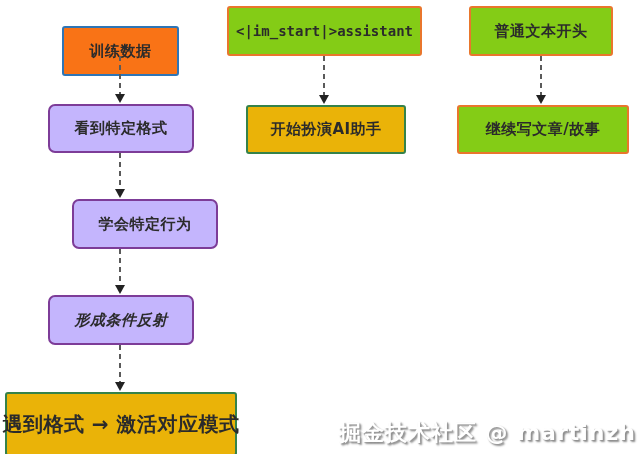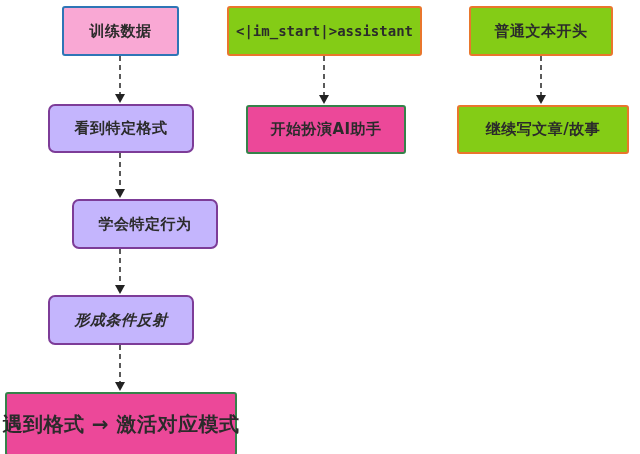--- a/index.html
+++ b/index.html
@@ -30,7 +30,7 @@
     text-align: center;
     white-space: nowrap;
   }
-  .node.blue   { background: #f9a8d4; border-color: #2e75b6; }
+  .node.blue   { background: #f97316; border-color: #2e75b6; margin-top: 20px; }
   .node.purple { background: #c4b5fd; border-color: #7d3c98; border-radius: 7px; }
   .node.green  { background: #ec4899; border-color: #35824a; }
   .node.orange { background: #84cc16; border-color: #e9762c; }

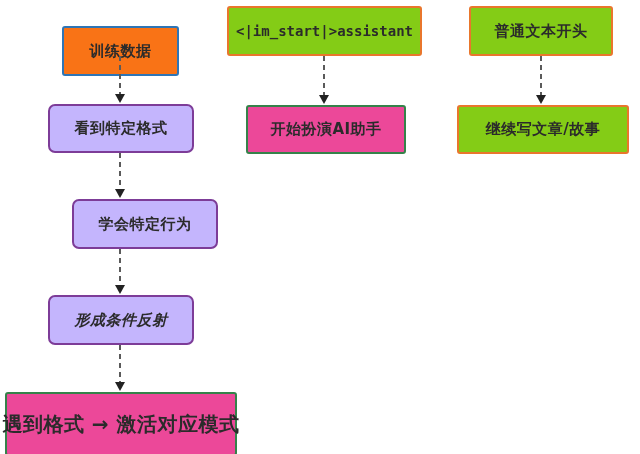--- a/index.html
+++ b/index.html
@@ -32,7 +32,7 @@
   }
   .node.blue   { background: #f97316; border-color: #2e75b6; margin-top: 20px; }
   .node.purple { background: #c4b5fd; border-color: #7d3c98; border-radius: 7px; }
-  .node.green  { background: #ec4899; border-color: #35824a; }
+  .node.green  { background: #eab308; border-color: #35824a; }
   .node.orange { background: #84cc16; border-color: #e9762c; }
   .node.mono   { font-family: "DejaVu Sans Mono", "Liberation Mono", monospace; font-size: 14px; letter-spacing: 0; }
 

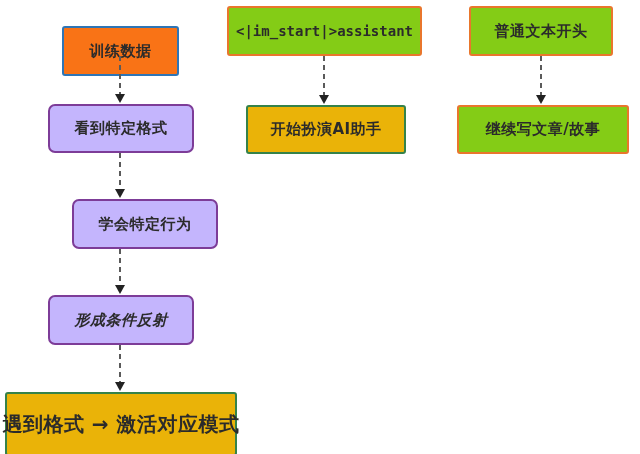--- a/index.html
+++ b/index.html
@@ -144,6 +144,7 @@
 
   <div class="node orange" id="n-continue">继续写文章/故事</div>
 
+  <div class="watermark">掘金技术社区 @ martinzh</div>
 
 </div>
 

